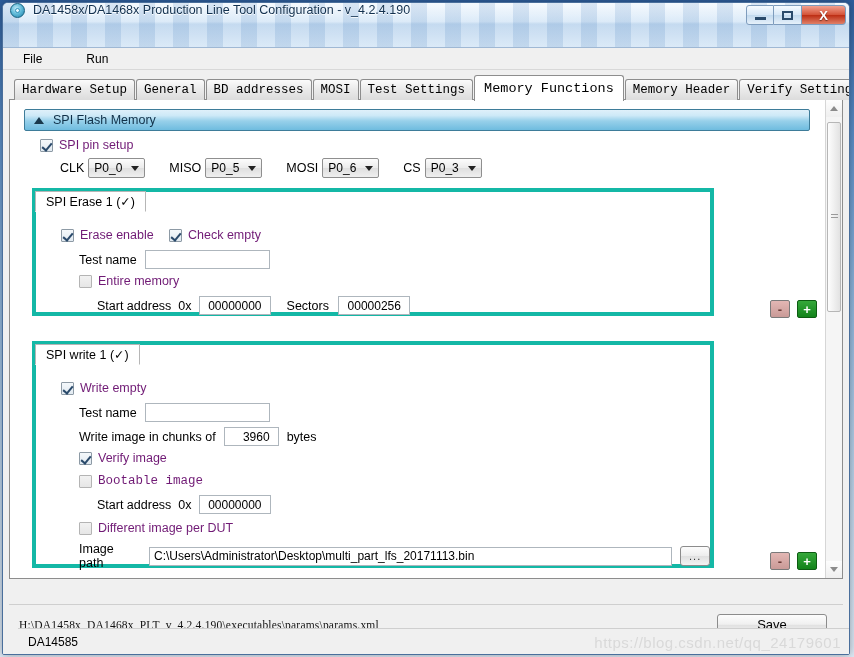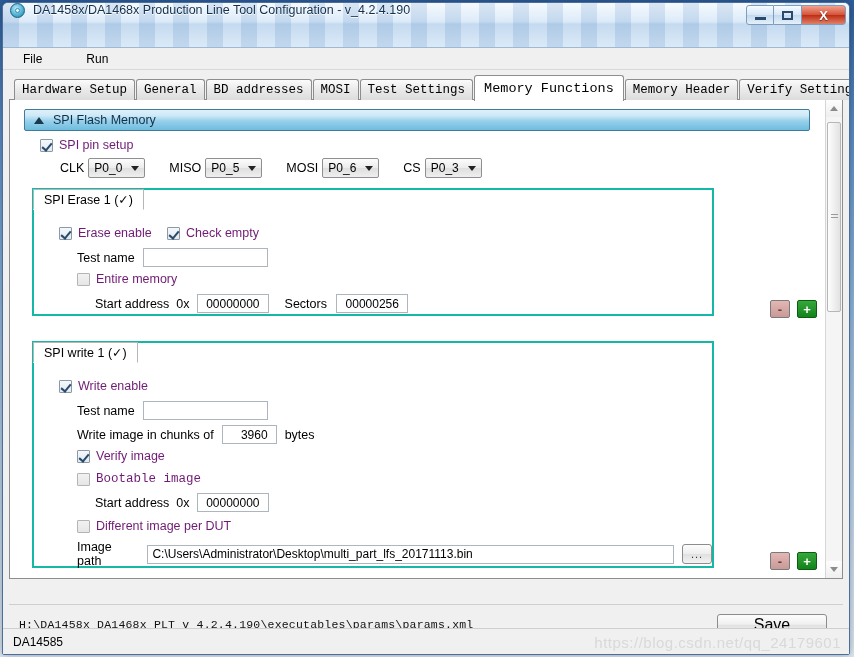--- a/index.html
+++ b/index.html
@@ -231,7 +231,7 @@
   
   .grpbox {
     position:absolute;
-    border:2px solid #14b8a6;
+    border:4px solid #14b8a6;
     background:#fff;
     padding-left:12px;
   }

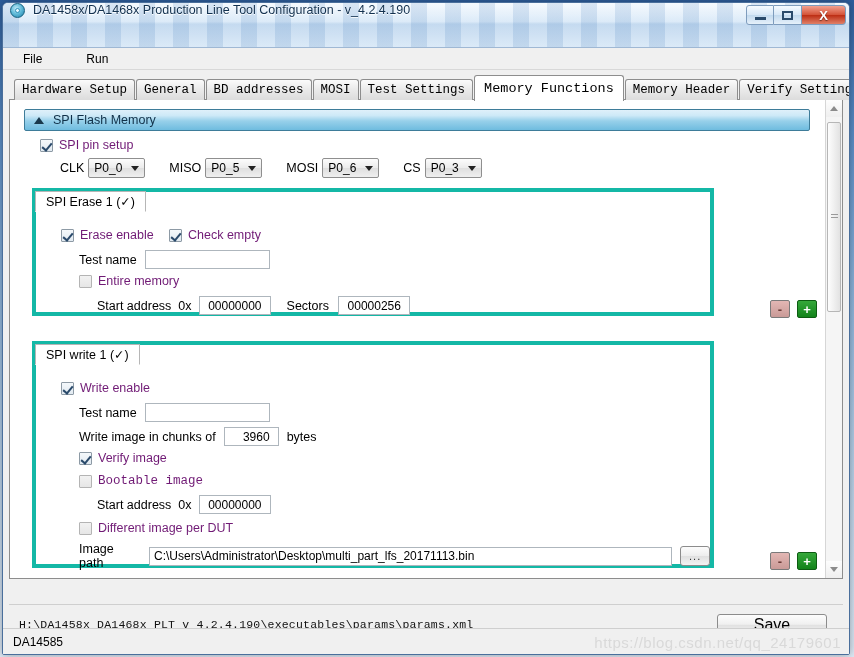--- a/index.html
+++ b/index.html
@@ -503,7 +503,7 @@
 
           <div class="cbrow" style="position:absolute;left:25px;top:36px;">
             <span class="cb checked"></span>
-            <span>Write enable</span>
+            <span>Write empty</span>
           </div>
 
           <div style="position:absolute;left:43px;top:58px;display:flex;align-items:center;gap:8px;">

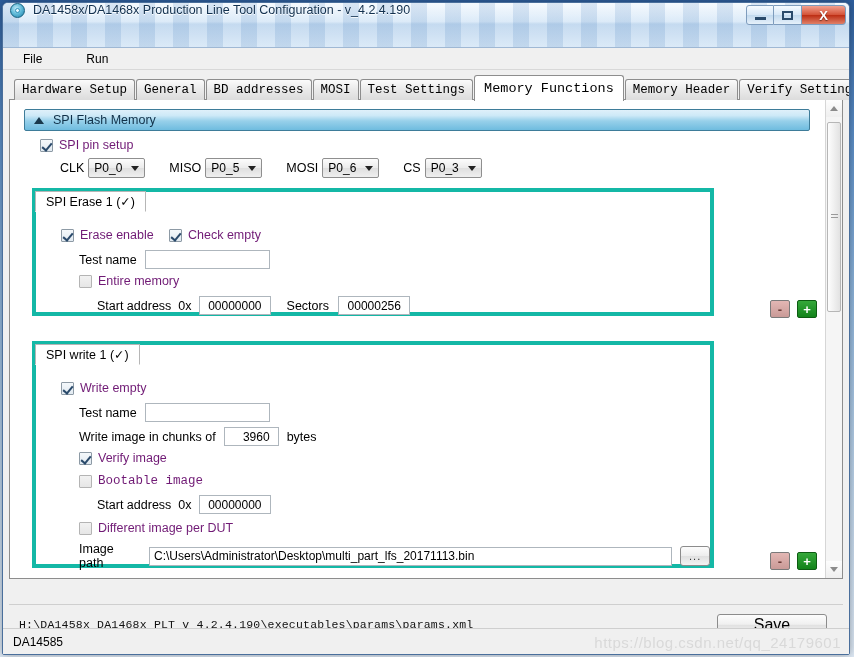--- a/index.html
+++ b/index.html
@@ -346,7 +346,7 @@
   }
   #paramspath {
     margin-left:10px;
-    font-family:Liberation Mono, monospace;
+    font-family:Liberation Serif, serif;
     font-size:11.5px; color:#111;
     letter-spacing:.2px;
   }

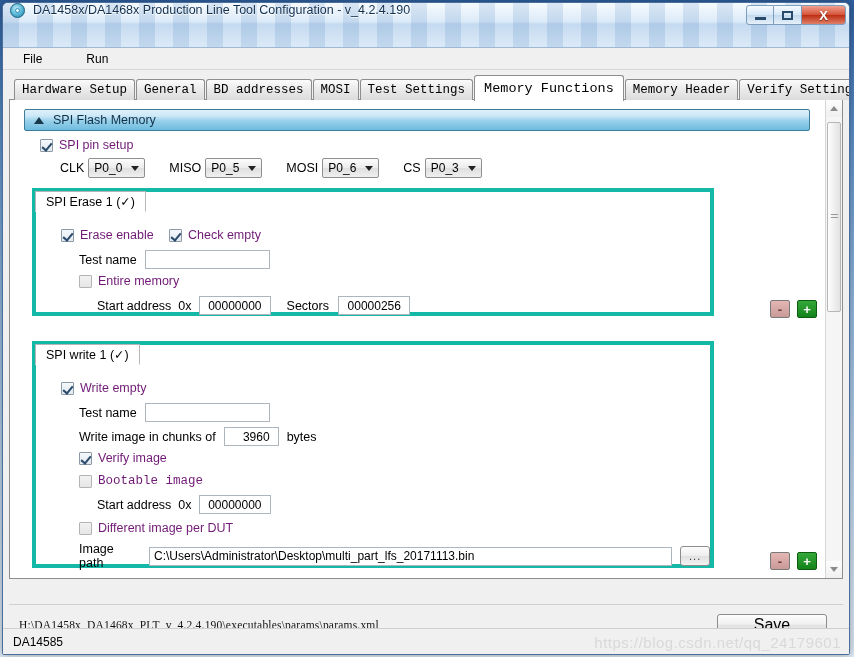--- a/index.html
+++ b/index.html
@@ -356,7 +356,7 @@
     border:1px solid #8c8c8c; border-radius:3px;
     background: linear-gradient(180deg,#fdfdfd 0%, #f0f0f0 46%, #e2e2e2 52%, #f4f4f4 100%);
     display:flex;align-items:center;justify-content:center;
-    font-size:16px; color:#000;
+    font-size:13px; color:#000;
   }
   #statusbar {
     position:absolute; left:0; right:0; bottom:0;

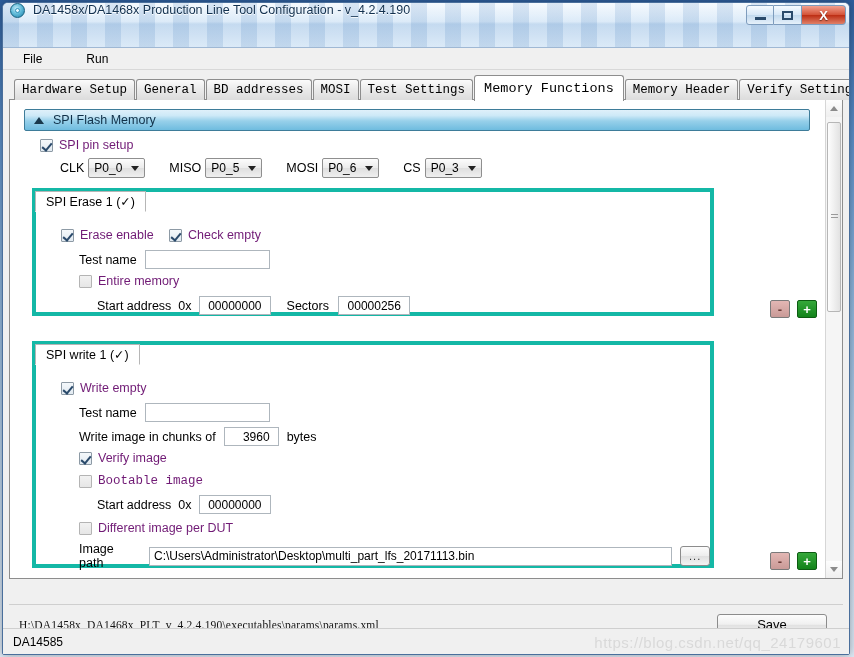--- a/index.html
+++ b/index.html
@@ -359,7 +359,7 @@
     font-size:13px; color:#000;
   }
   #statusbar {
-    position:absolute; left:0; right:0; bottom:0;
+    position:absolute; left:15px; right:0; bottom:0;
     height: 26px;
     background:#f0f0f0;
     border-top:1px solid #cfcfcf;

